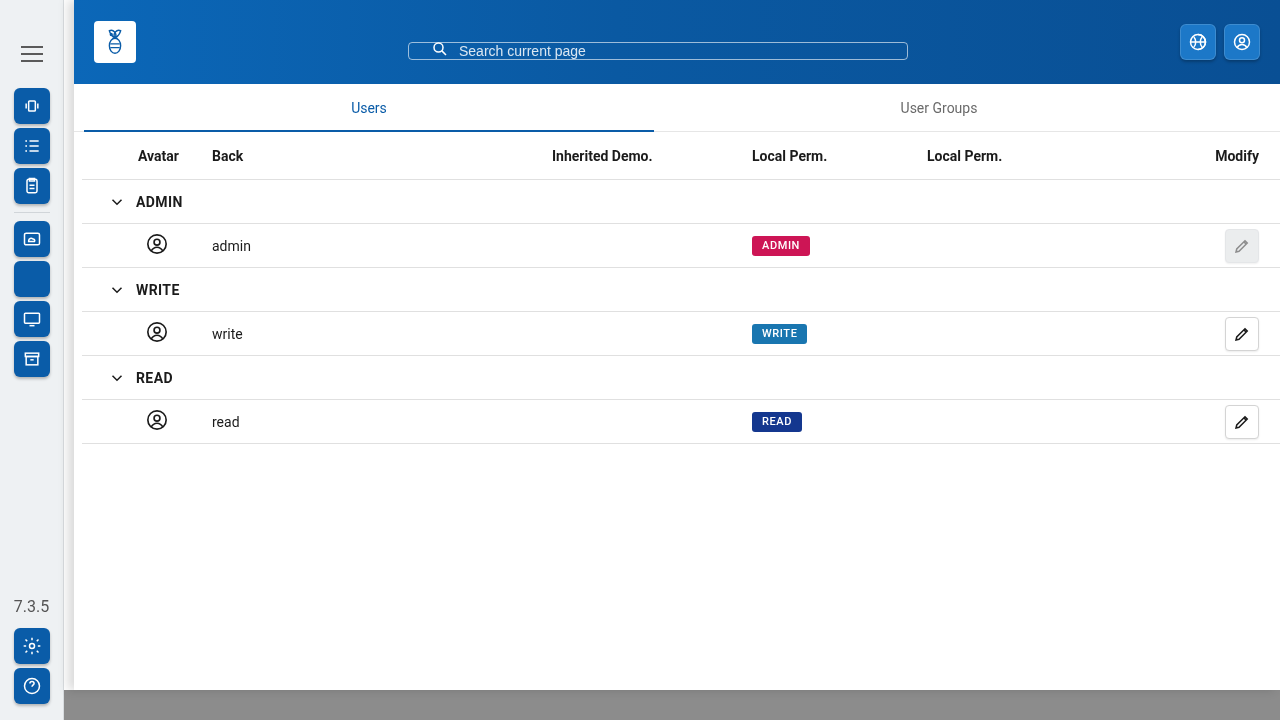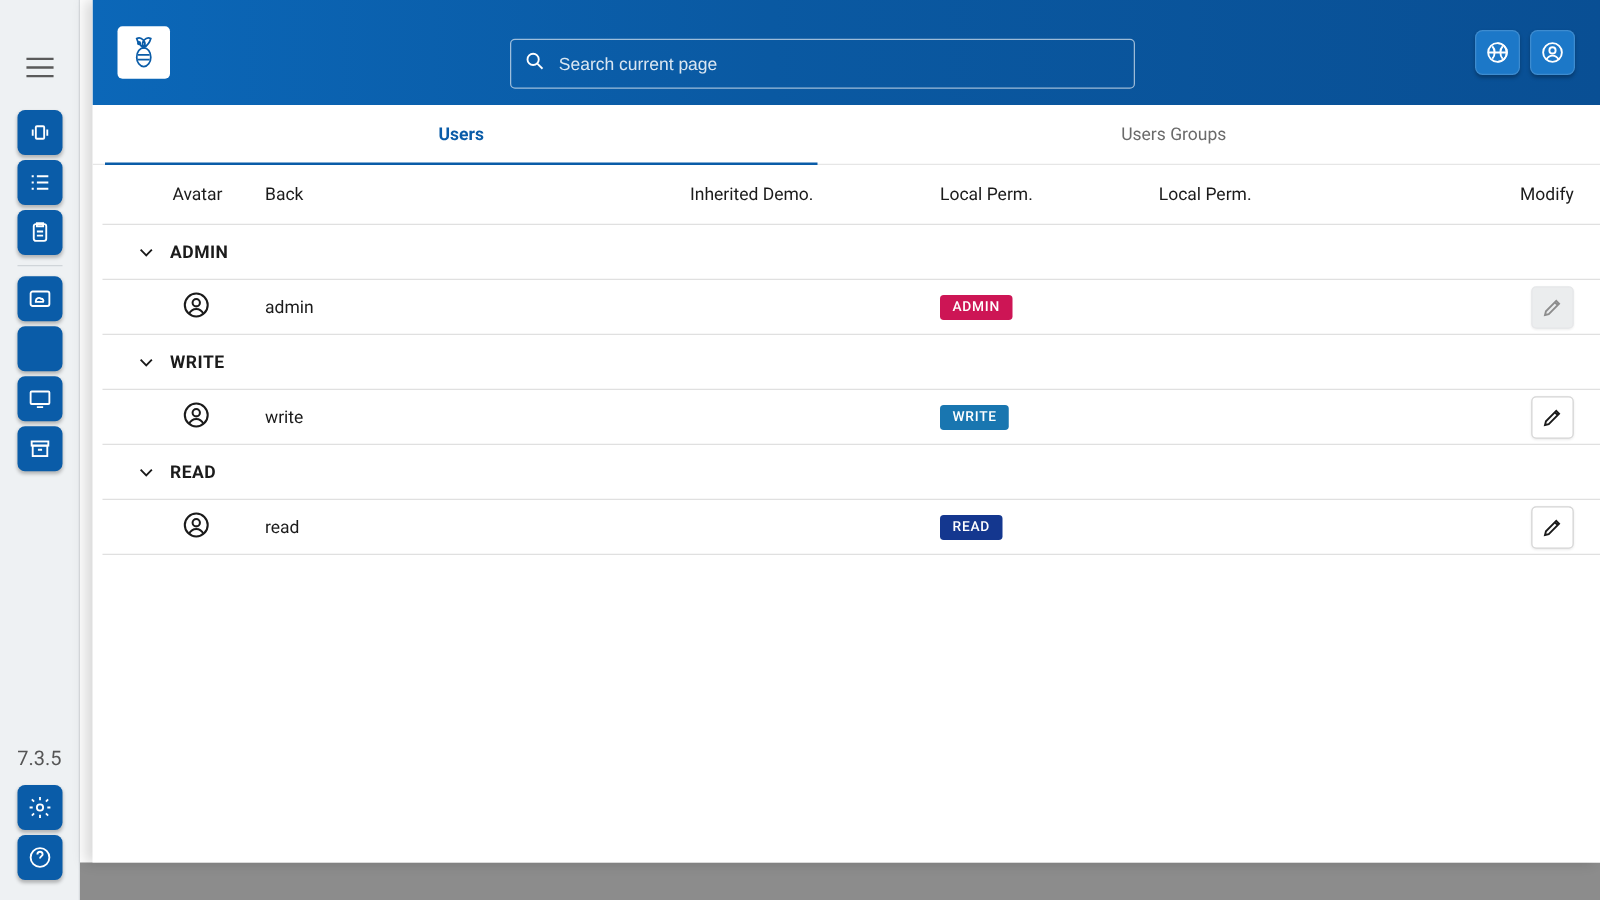--- a/index.html
+++ b/index.html
@@ -67,8 +67,8 @@
   .logo svg { width:30px; height:30px; }
   .search-wrap { flex:1; display:flex; justify-content:center; }
   .search {
-    width:500px; height:40px; border:1px solid rgba(255,255,255,.6);
-    border-radius:4px; display:flex; align-items:center; padding:0 10px;
+    width:500px; height:18px; border:1px solid rgba(255,255,255,.6);
+    border-radius:4px; display:flex; align-items:center; padding:0 22px;
     gap:10px;
     margin-top:18px;
   }

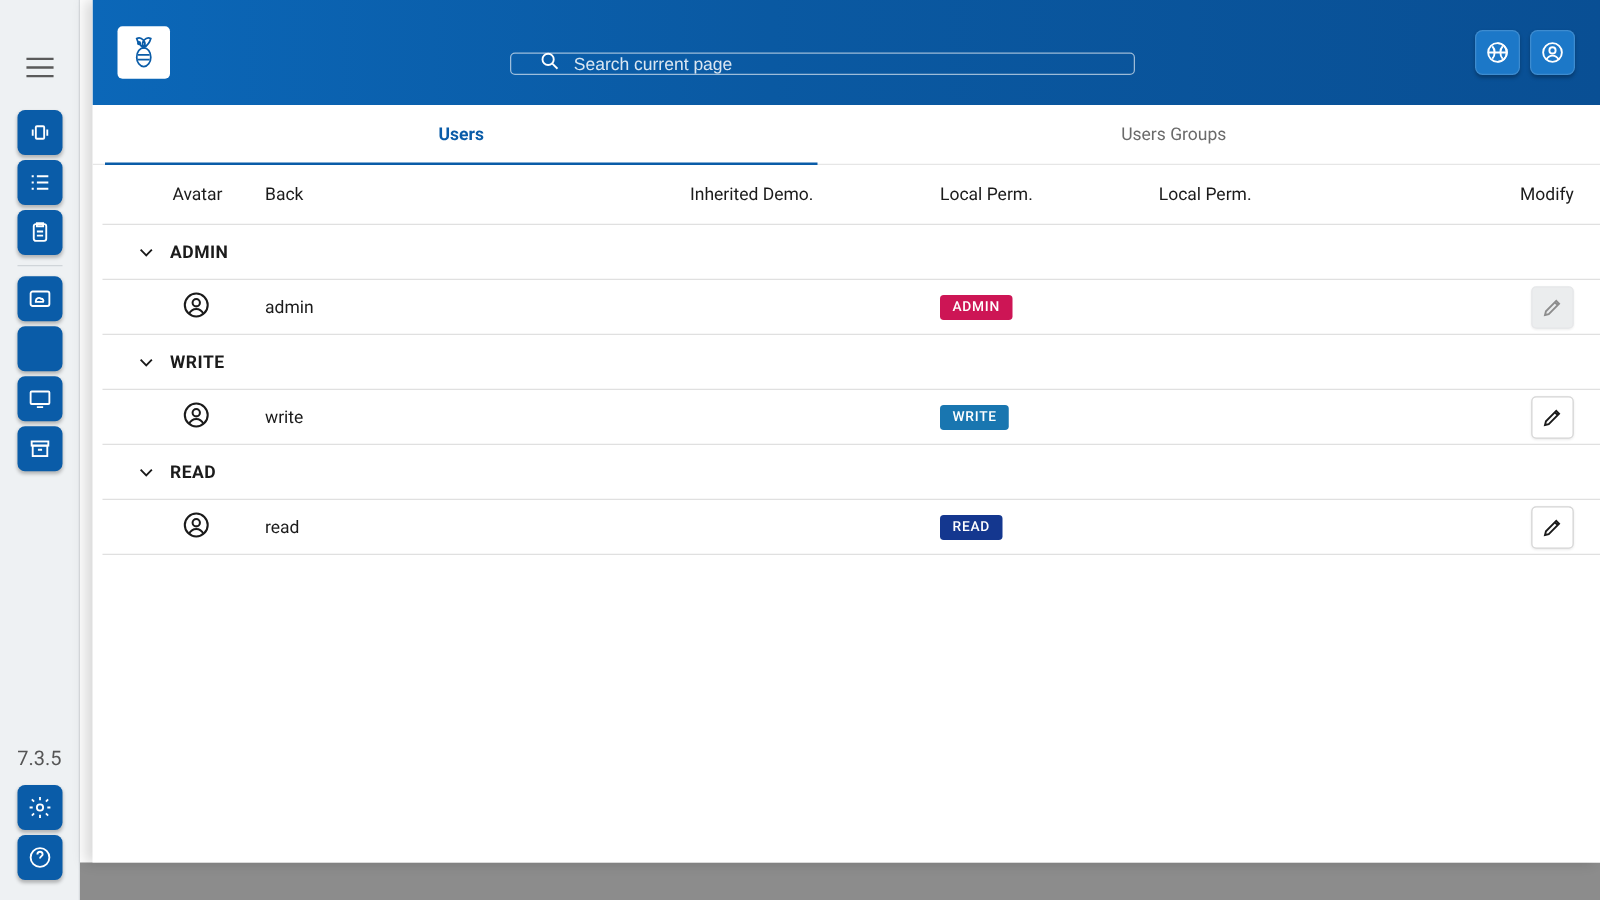--- a/index.html
+++ b/index.html
@@ -107,7 +107,7 @@
     flex:1; max-width:570px; display:flex; align-items:center; justify-content:center;
     font-size:14px; color:#6a6a6a; cursor:pointer; position:relative;
   }
-  .tab.active { color:#0a5ca8; font-weight:700; }
+  .tab.active { color:#0a5ca8; font-weight:400; }
   .tab.active::after {
     content:""; position:absolute; left:0; right:0; bottom:-1px; height:2px;
     background:#0a5ca8;

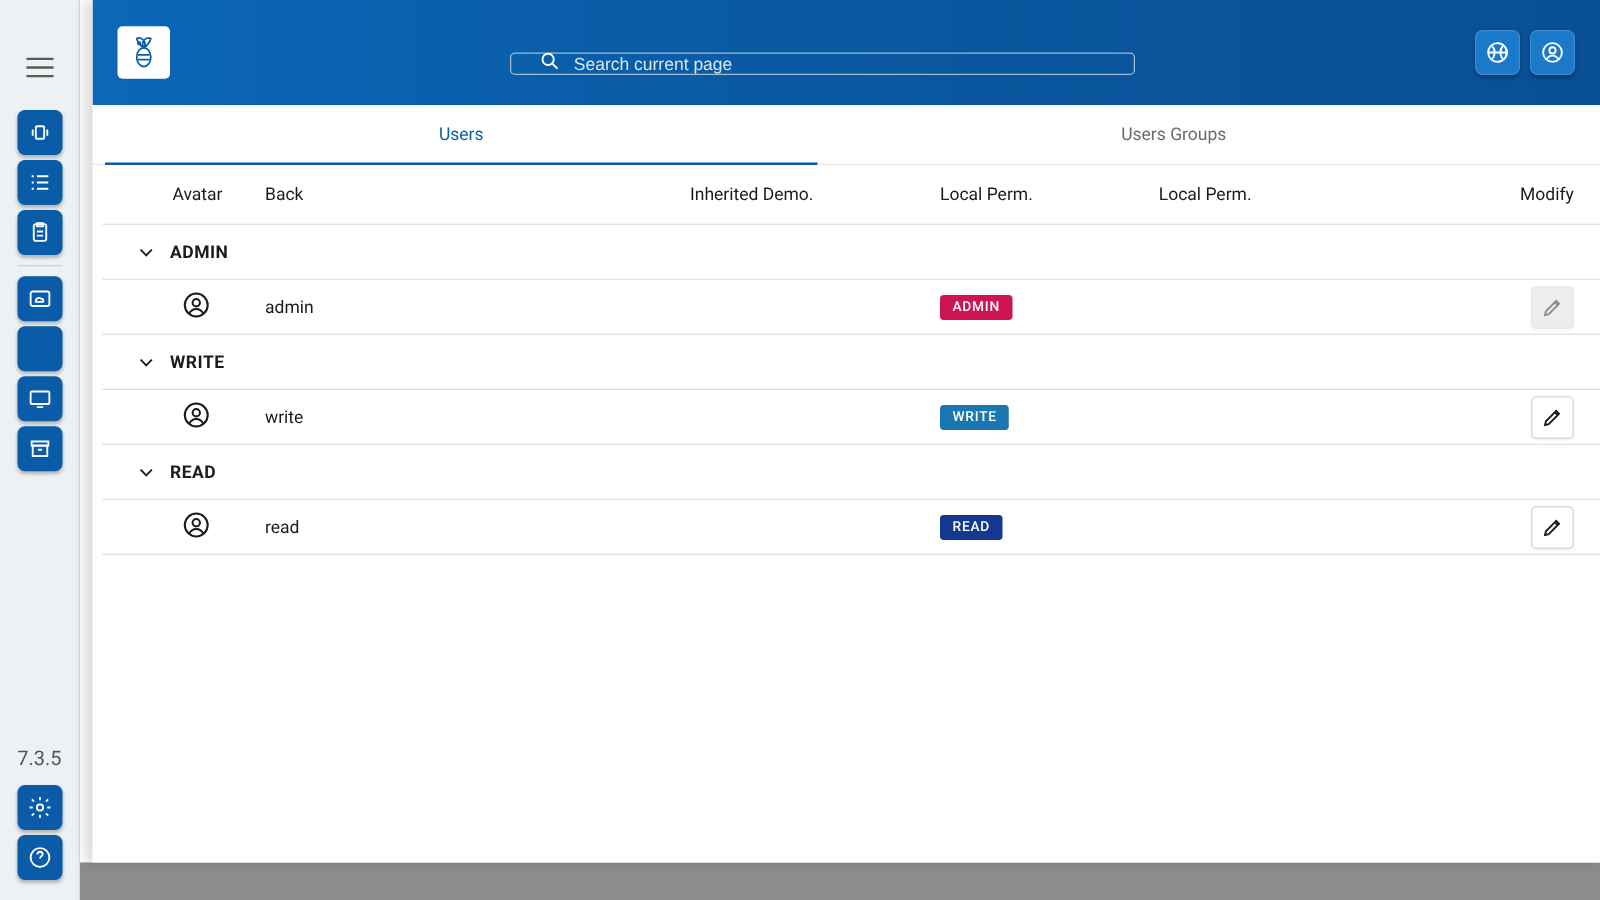--- a/index.html
+++ b/index.html
@@ -289,7 +289,7 @@
 
     <div class="tabs">
       <div class="tab active">Users</div>
-      <div class="tab">Users Groups</div>
+      <div class="tab">User Groups</div>
     </div>
 
     <div class="table">

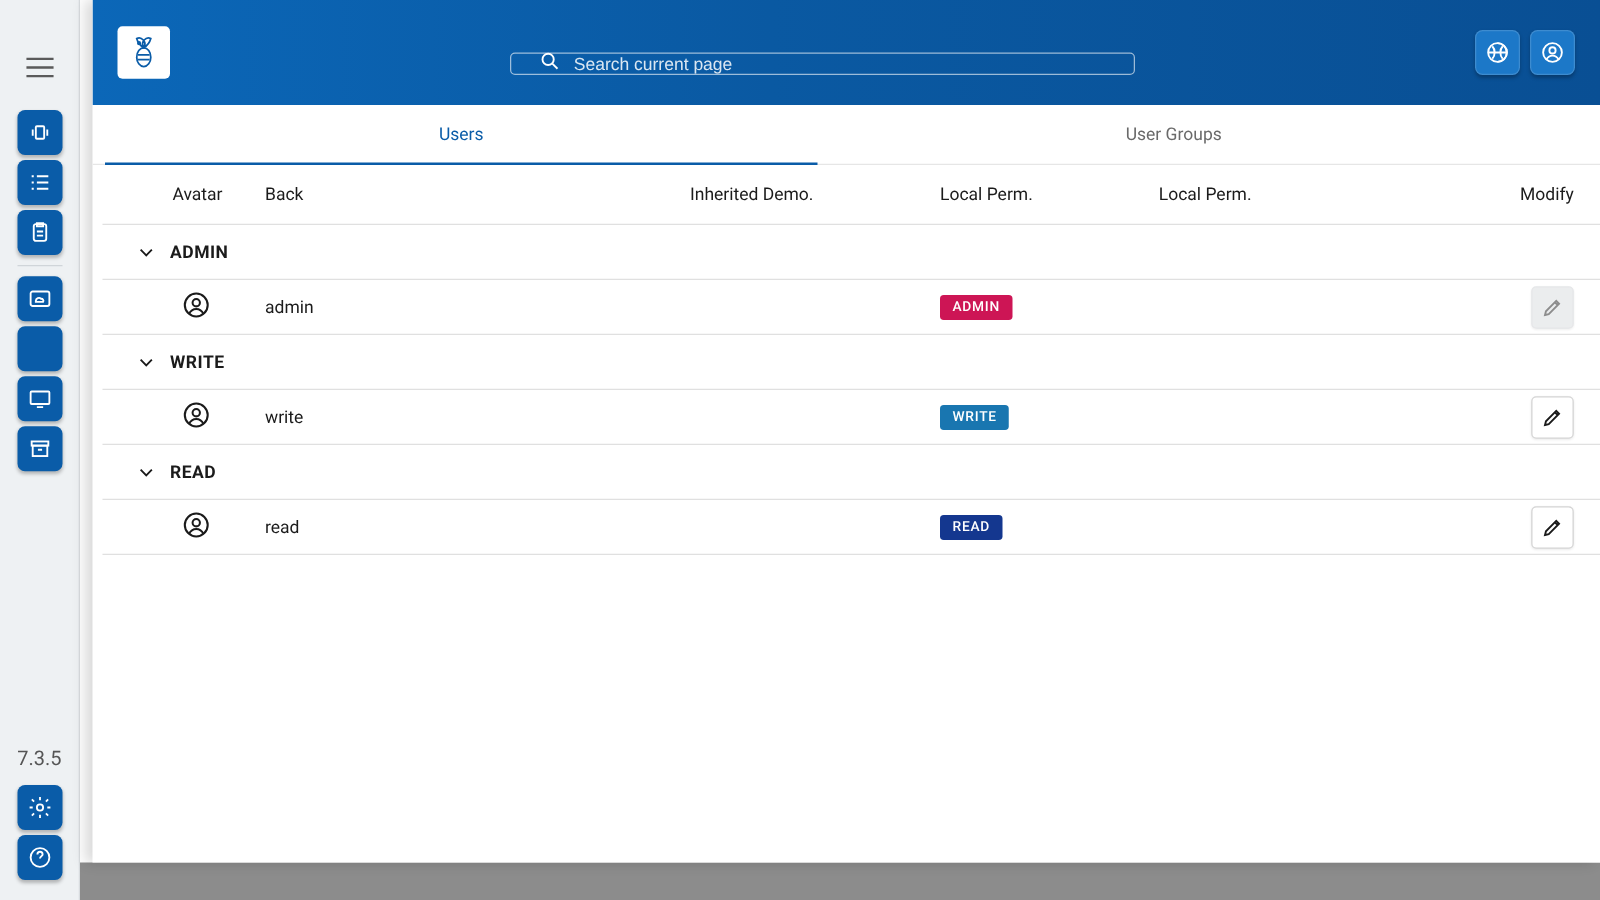--- a/index.html
+++ b/index.html
@@ -121,7 +121,7 @@
     align-items:center;
     border-bottom:1px solid var(--border);
   }
-  .theadrow { height:48px; font-size:14px; font-weight:400; color:#1b1b1b; }
+  .theadrow { height:48px; font-size:14px; font-weight:700; color:#1b1b1b; }
   .theadrow > div { padding-left:0; }
   .theadrow .col-avatar { padding-left:56px; }
   .theadrow .col-modify { text-align:right; padding-right:8px; }

